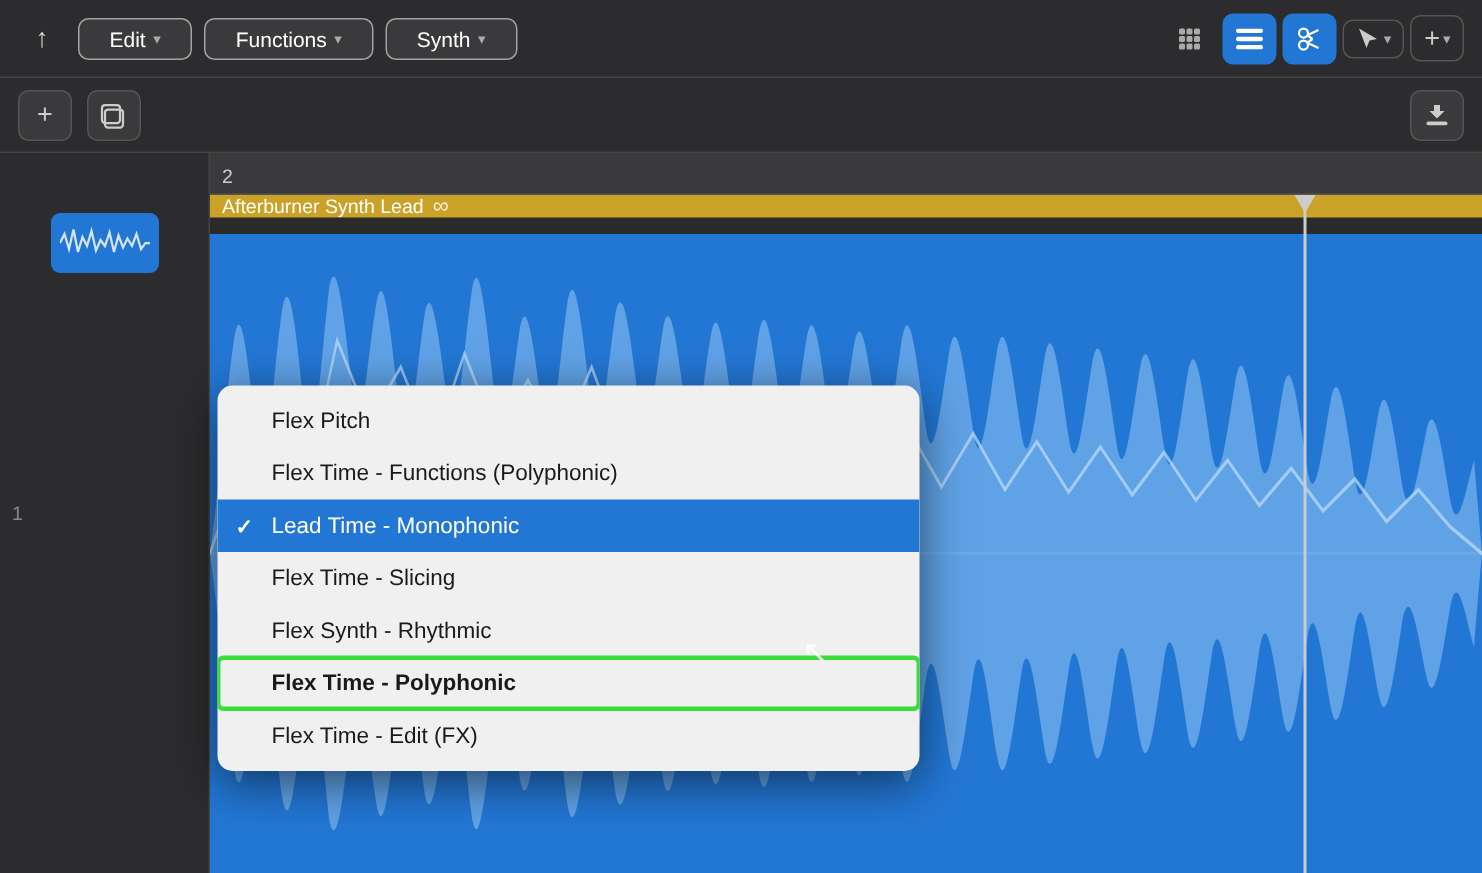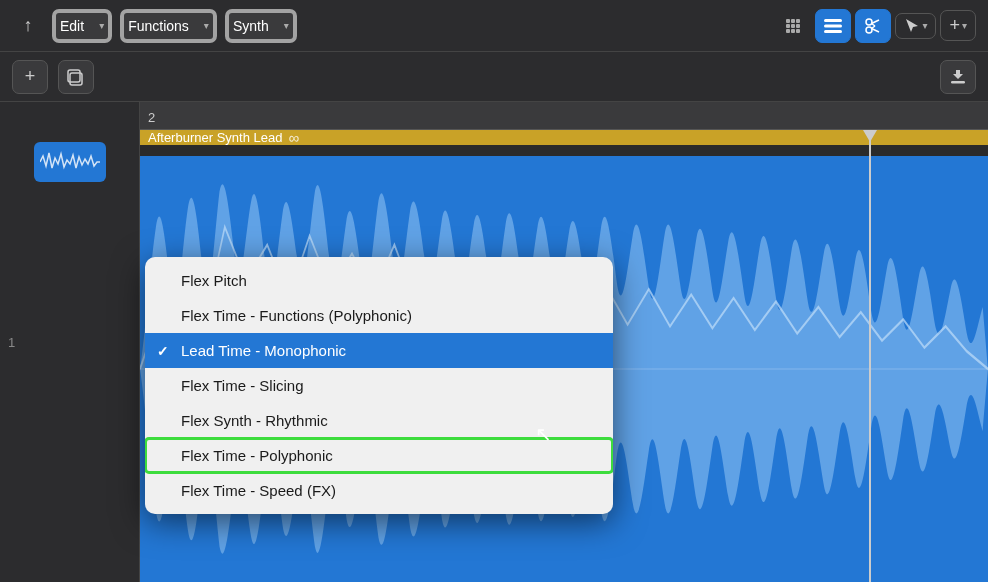--- a/index.html
+++ b/index.html
@@ -34,11 +34,11 @@
       cursor: pointer;
     }
     .toolbar-btn {
-      display: flex; align-items: center; gap: 15px;
+      display: flex; align-items: center; gap: 5px;
       background: #3a3a3c;
-      border: 4px solid #a3a3a3;
-      border-radius: 7px;
-      padding: 5px 4px;
+      border: 1px solid #a3a3a3;
+      border-radius: 7px;
+      padding: 5px 20px;
       color: #fff;
       font-size: 14px;
       cursor: pointer;

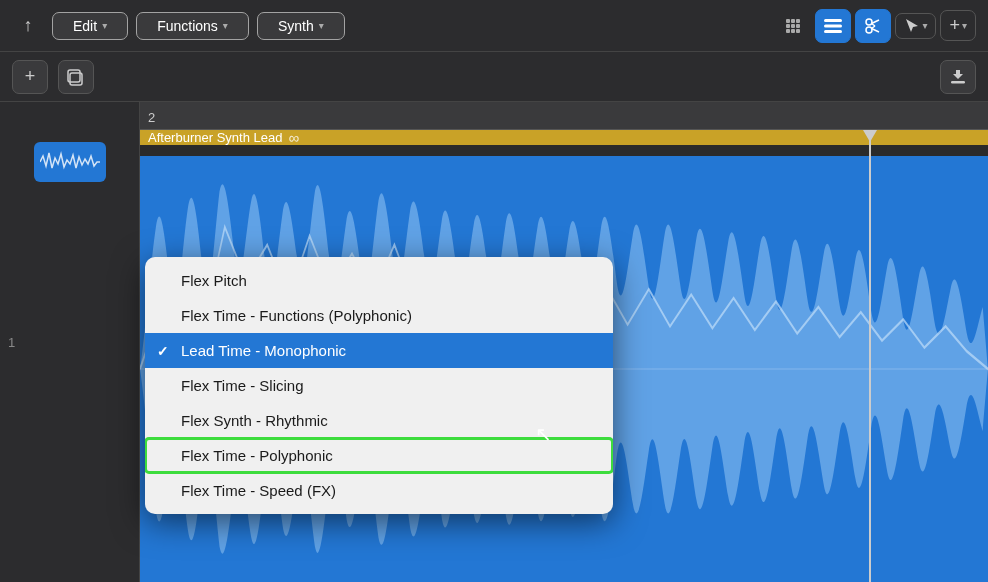--- a/index.html
+++ b/index.html
@@ -193,6 +193,7 @@
       outline: 3px solid #3ddc3d;
       outline-offset: -2px;
       border-radius: 4px;
+      font-weight: bold;
     }
 
     

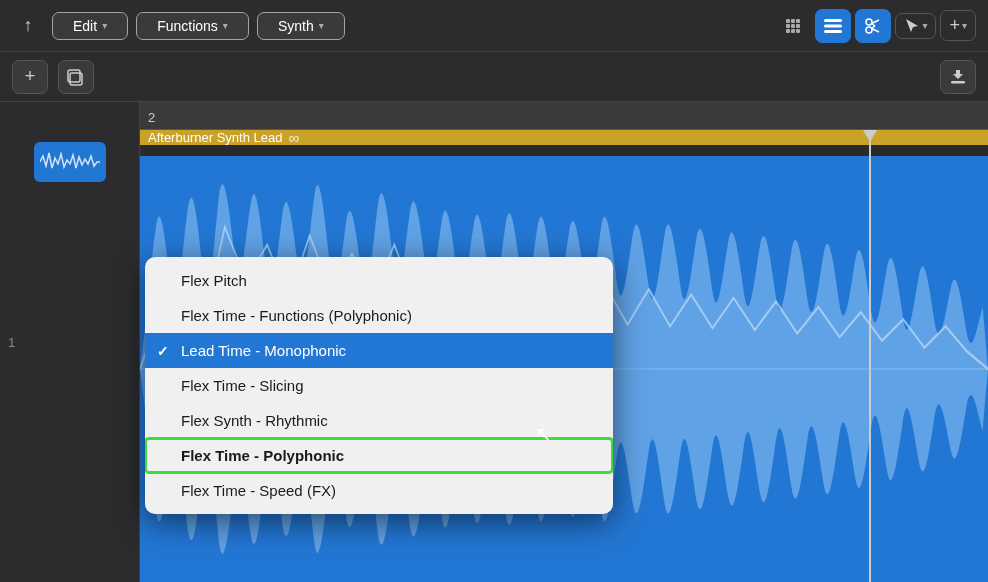--- a/index.html
+++ b/index.html
@@ -438,7 +438,7 @@
           <span>Flex Time - Polyphonic</span>
         </div>
         <div class="menu-item">
-          <span>Flex Time - Speed (FX)</span>
+          <span>Flex Time - Edit (FX)</span>
         </div>
       </div>
 

